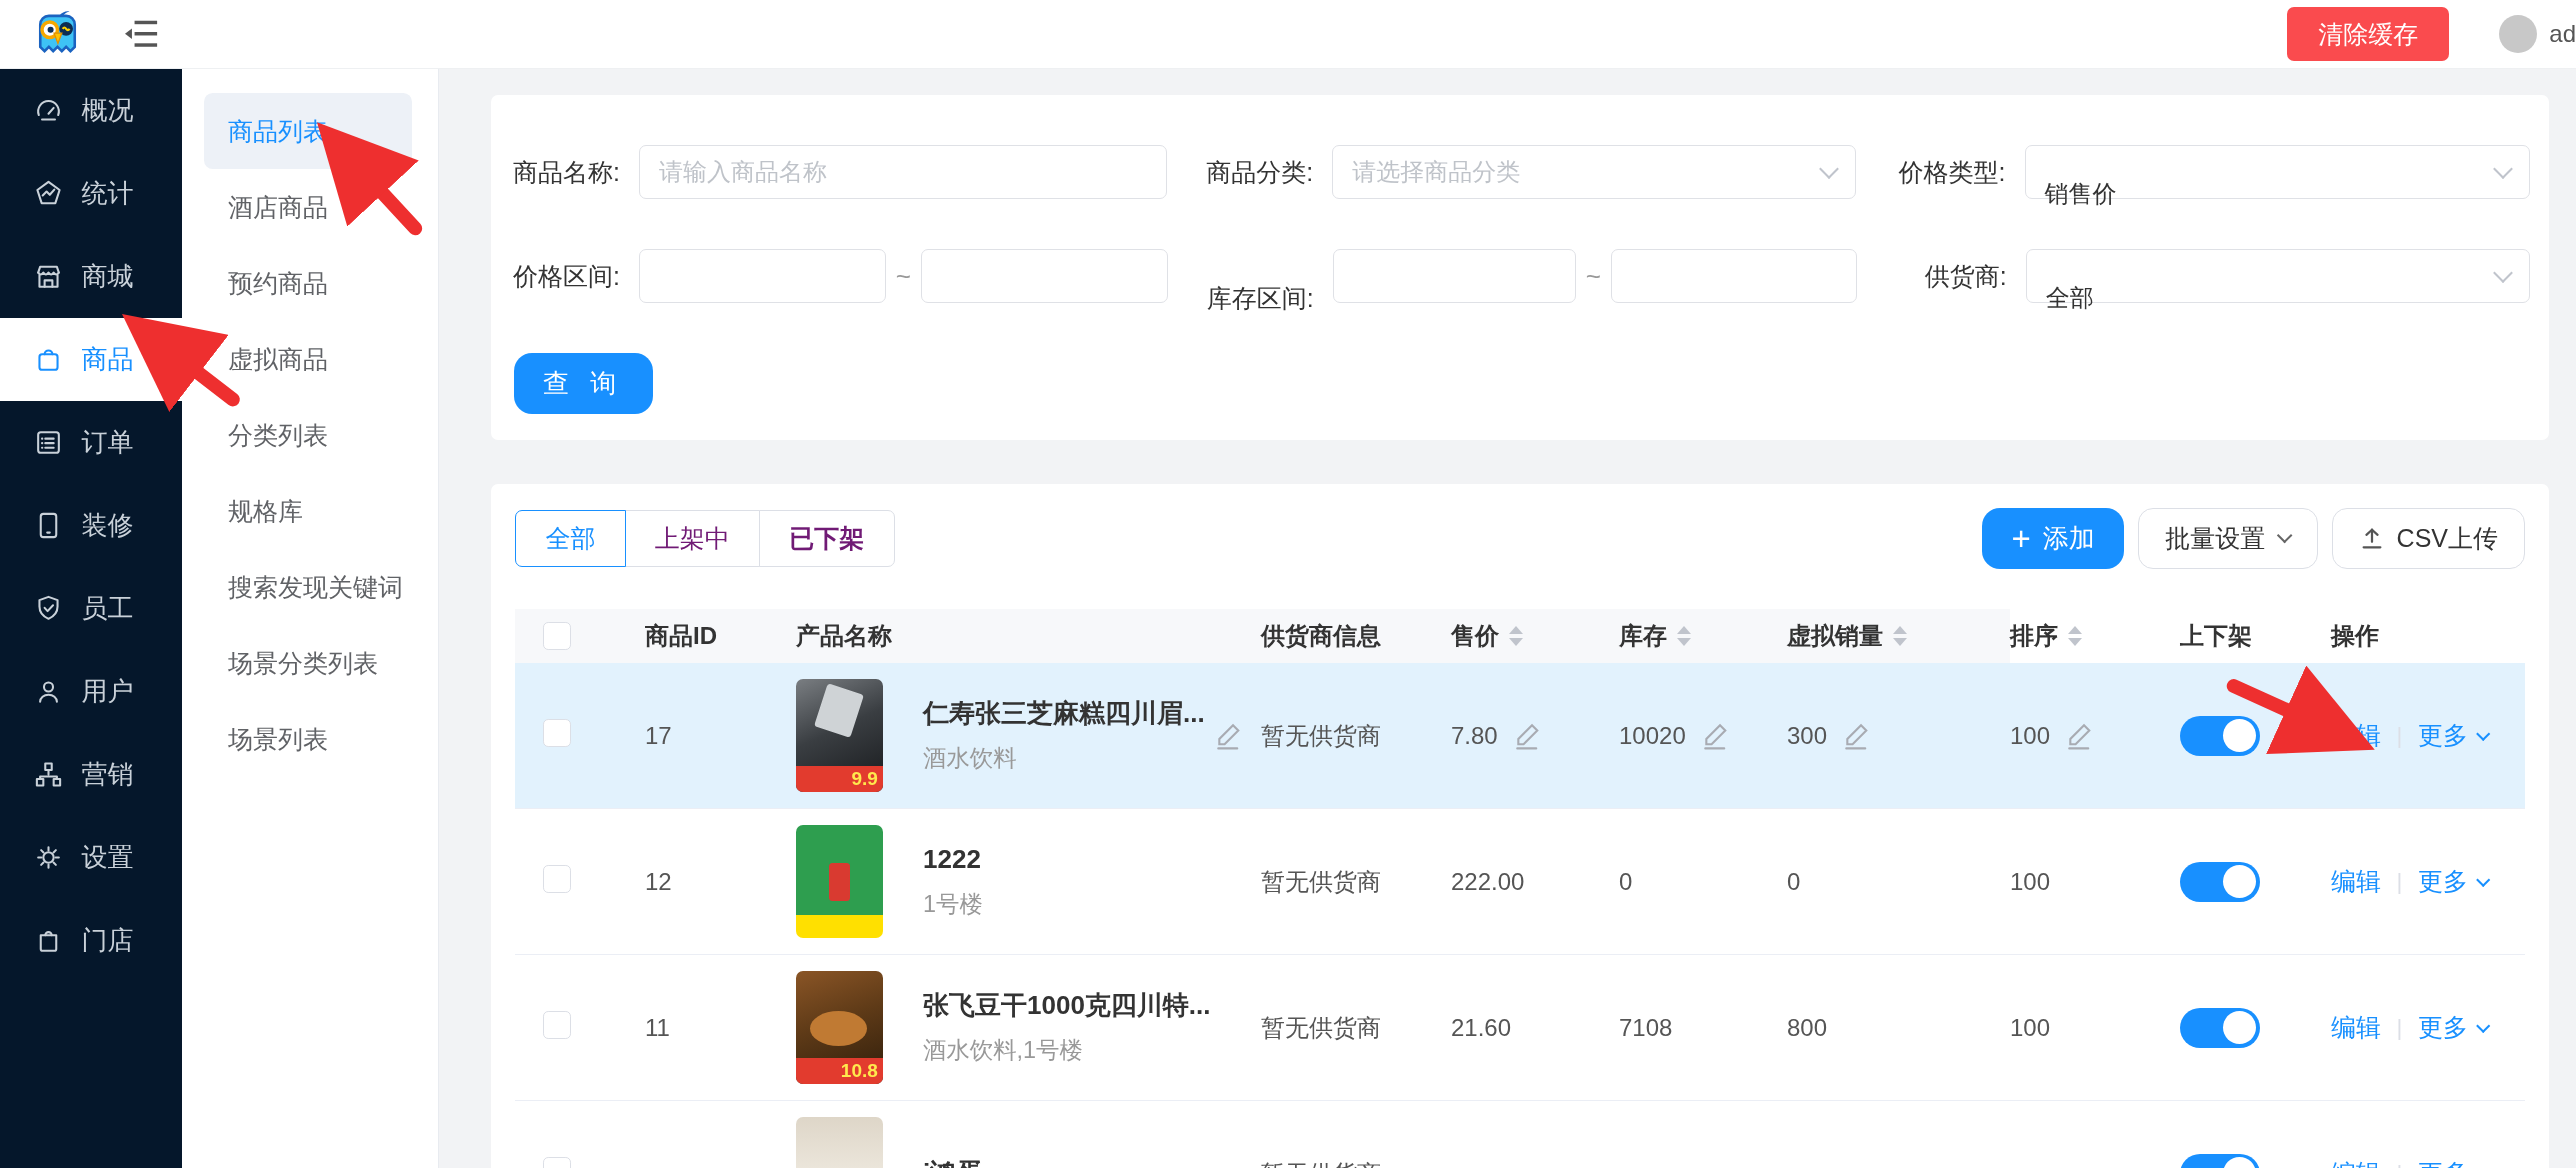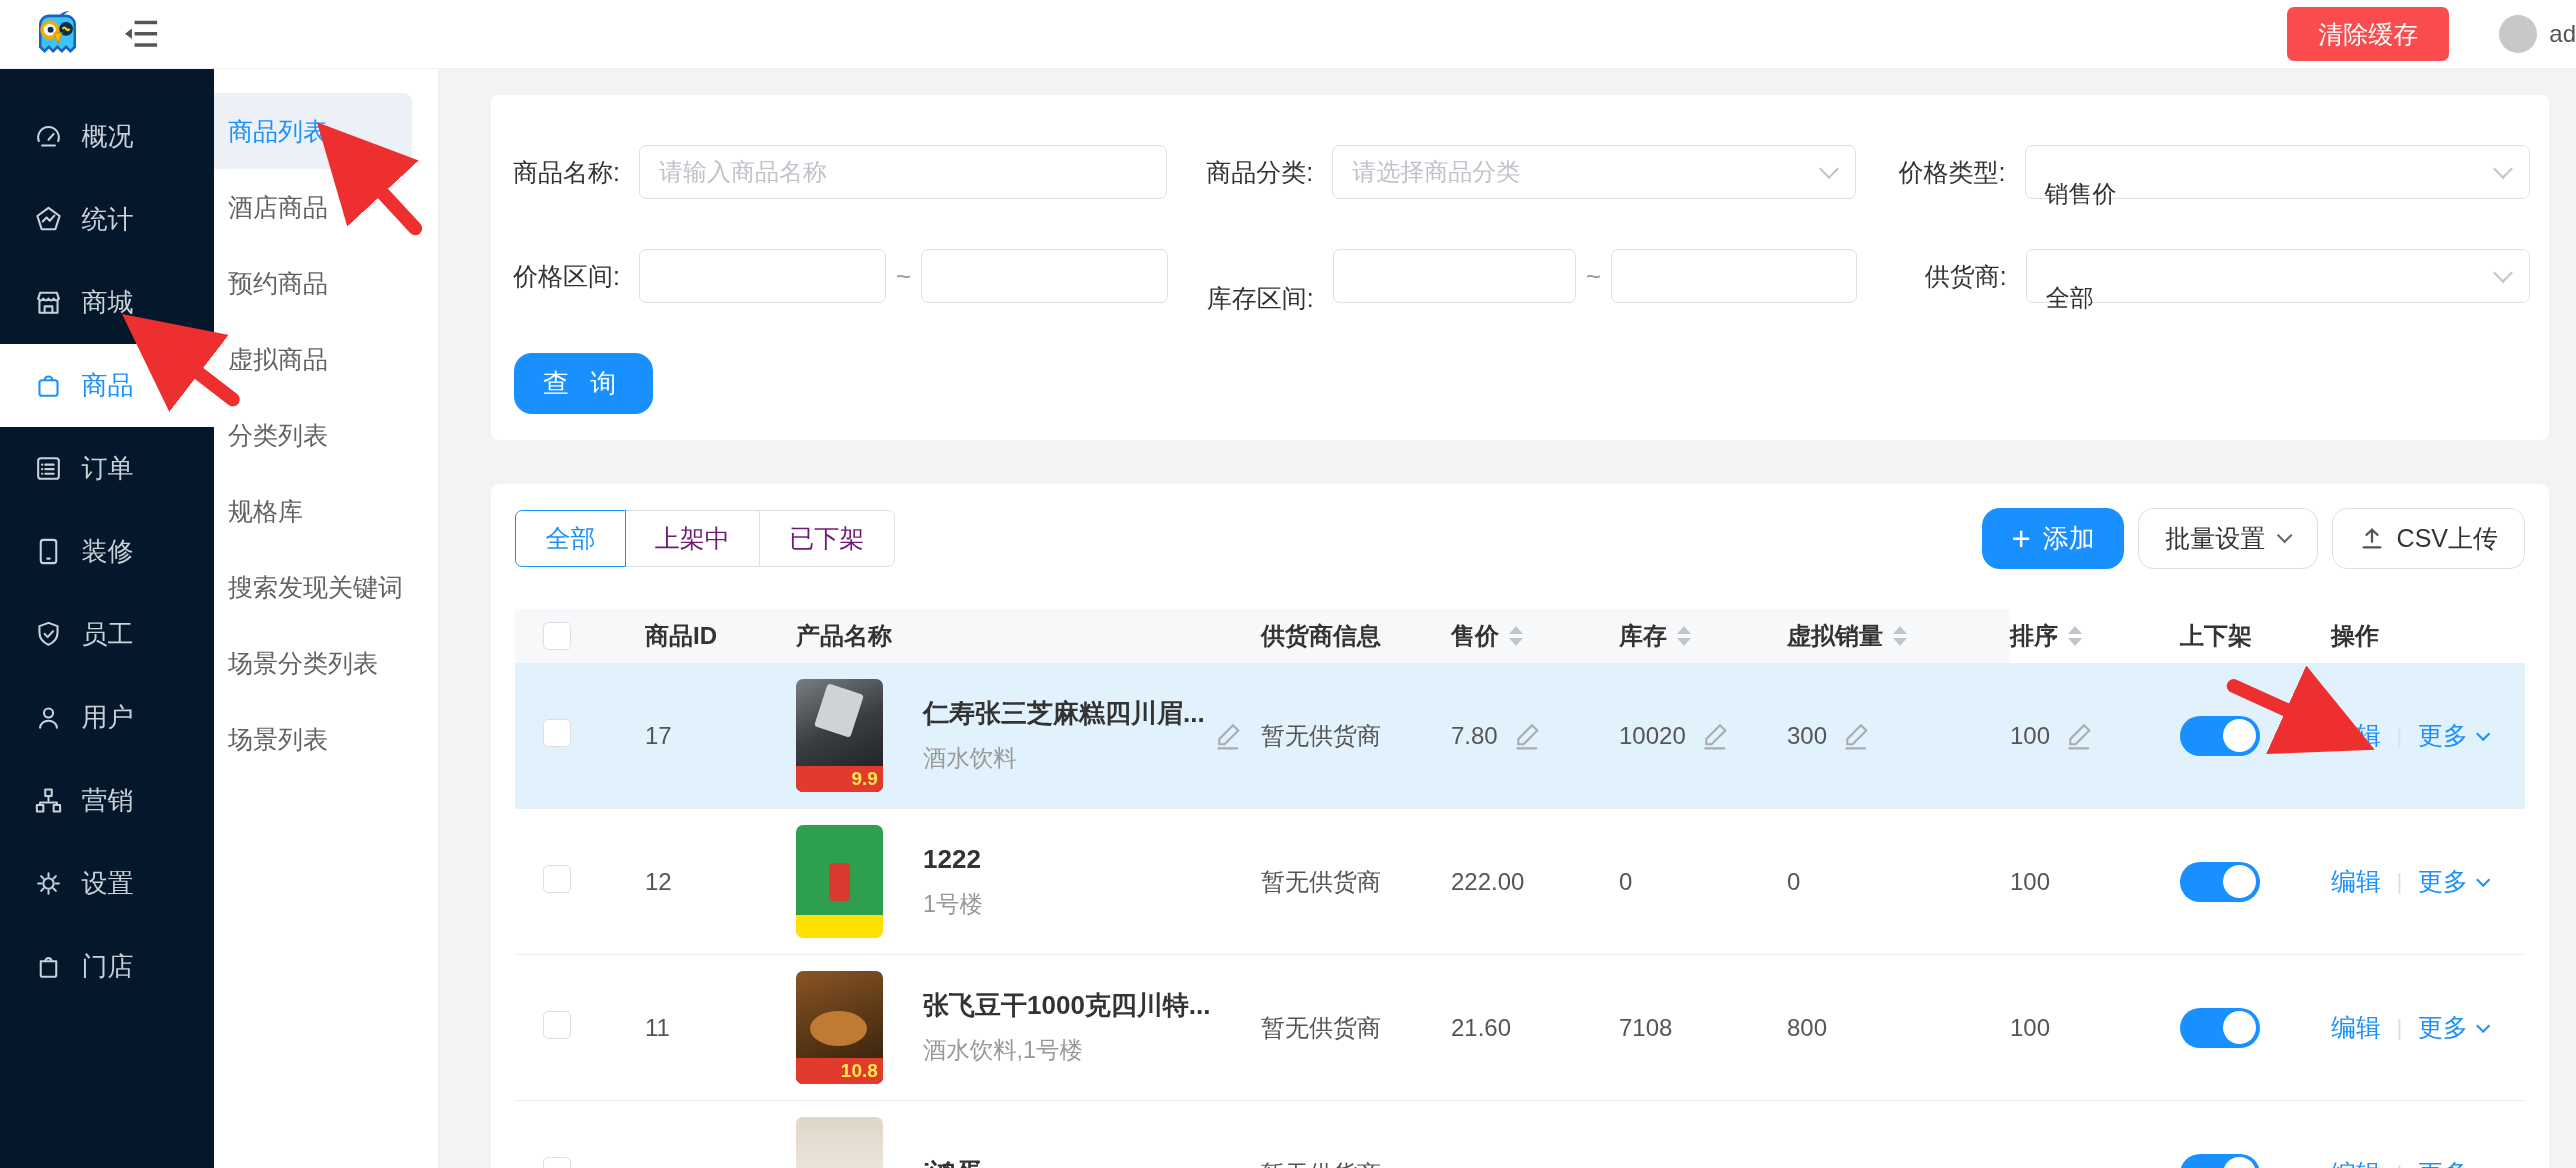--- a/index.html
+++ b/index.html
@@ -19,8 +19,8 @@
   .uname{font-size:24px;color:#555;margin-left:12px;white-space:nowrap;}
 
   
-  .sidebar{position:absolute;left:0;top:69px;width:214px;height:1099px;background:#05172b;
-           padding-top:26px;z-index:4;}
+  .sidebar{position:absolute;left:0;top:69px;width:182px;height:1099px;background:#05172b;
+           z-index:4;}
   .s-item{height:83px;display:flex;align-items:center;padding-left:33px;cursor:pointer;
           color:#c9d1d9;font-size:26px;}
   .s-item svg{width:31px;height:31px;margin-right:17.4px;stroke:#c9d1d9;fill:none;

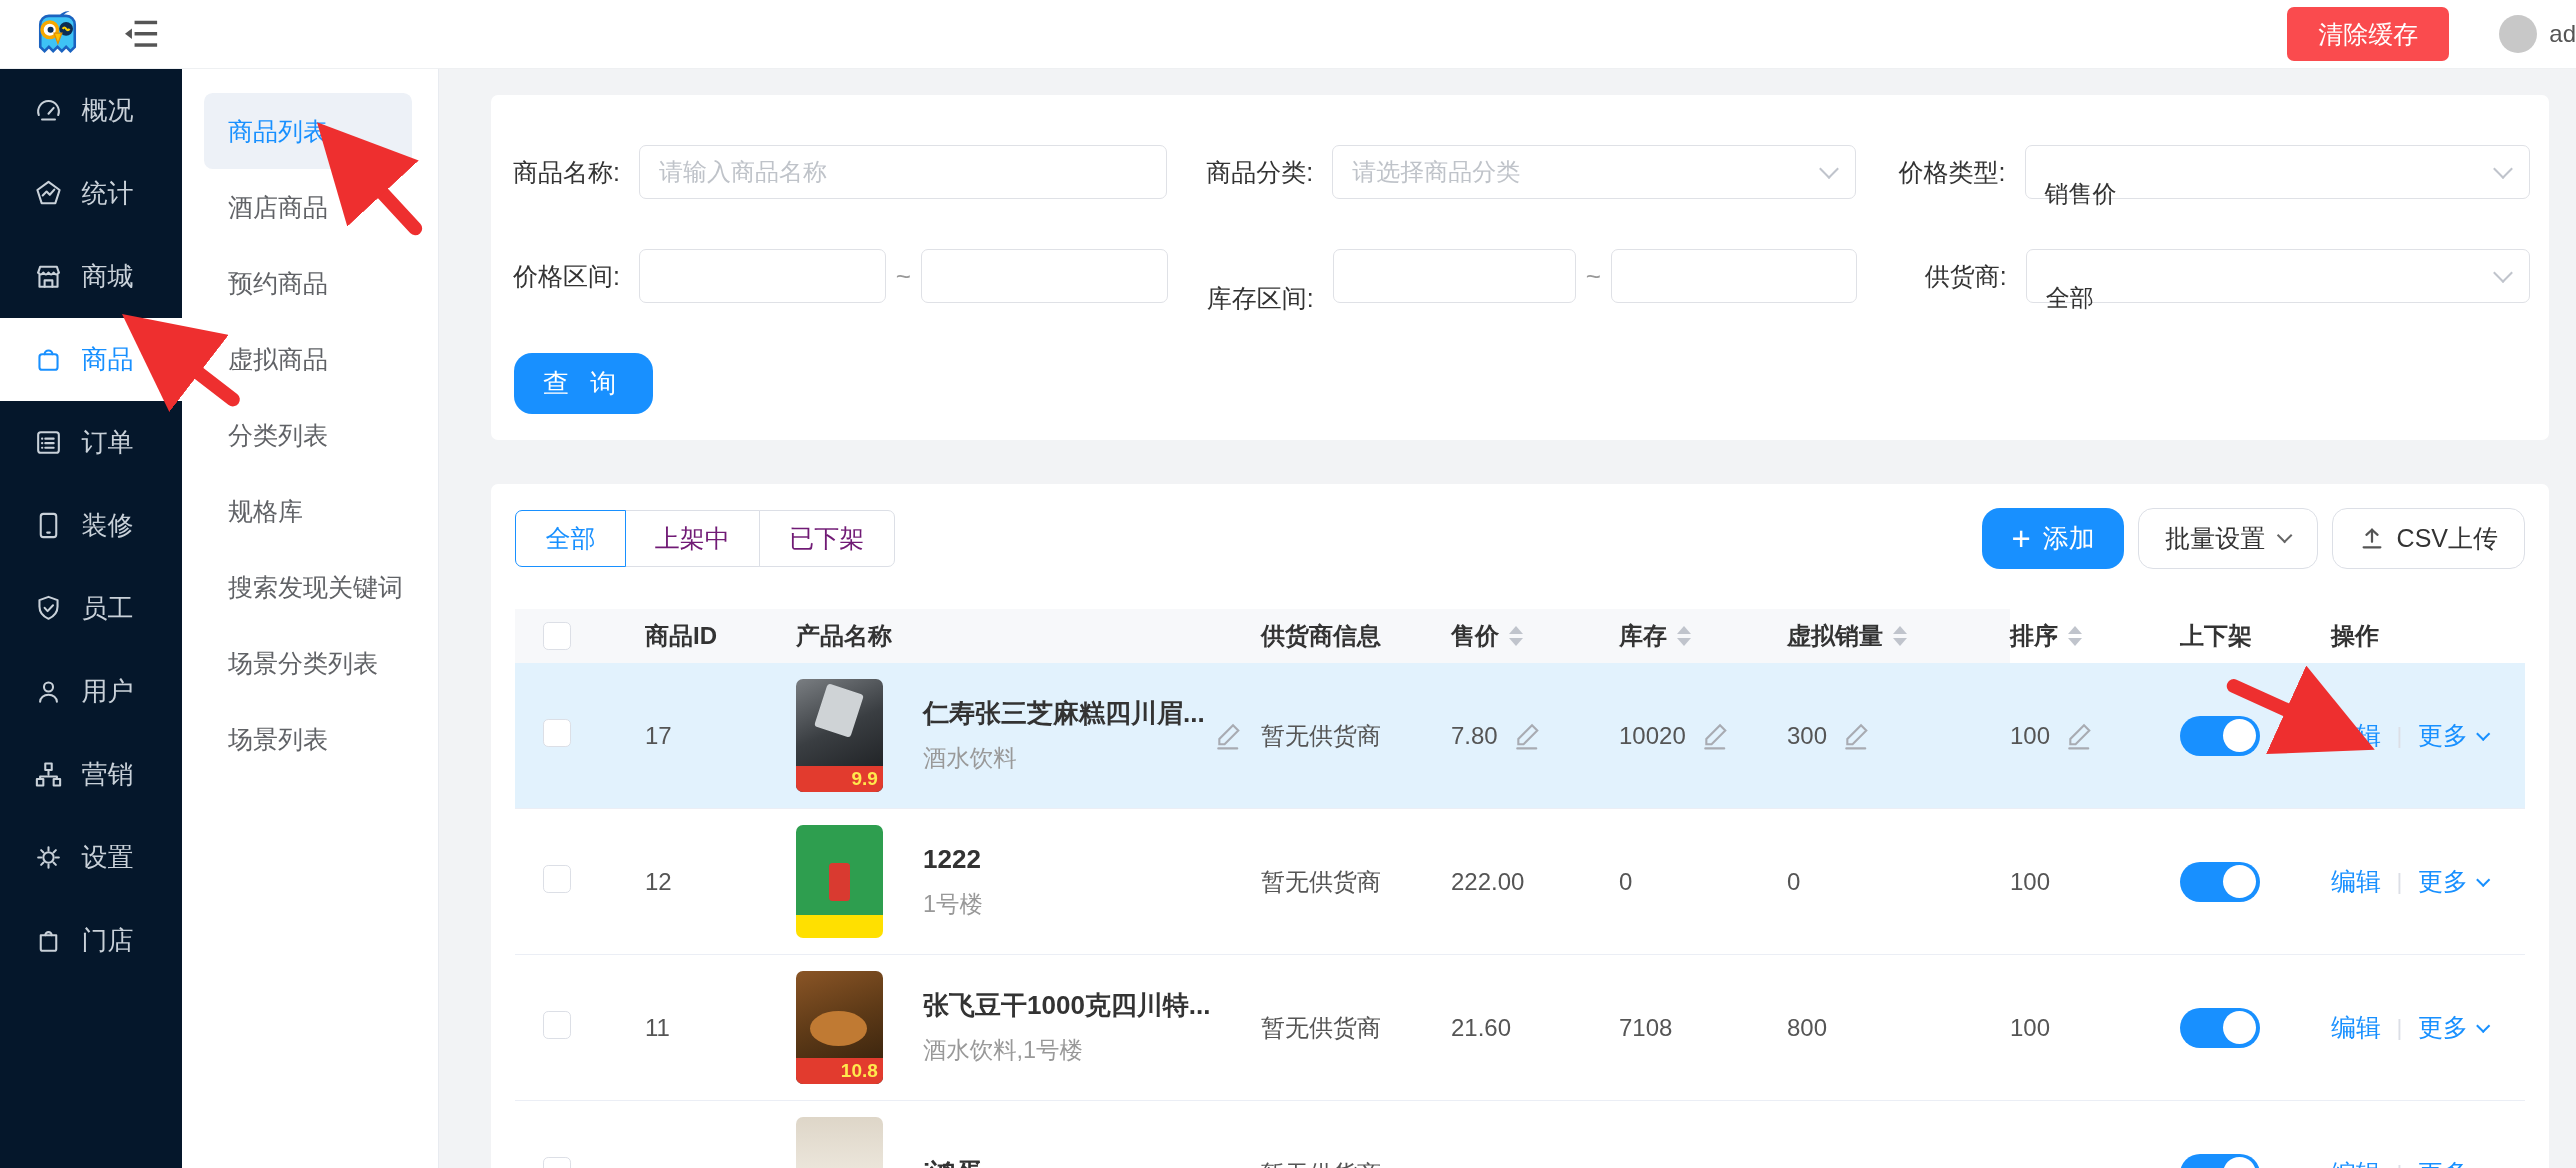--- a/index.html
+++ b/index.html
@@ -60,7 +60,7 @@
   .tab{height:57px;padding:0 29.5px;display:flex;align-items:center;font-size:25px;color:#701a75;
        border:1.7px solid #dcdfe6;background:#fff;cursor:pointer;margin-left:-1.7px;}
   .tab:first-child{border-radius:7px 0 0 7px;margin-left:0;}
-  .tab:last-child{border-radius:0 7px 7px 0;}
+  .tab:last-child{border-radius:0 7px 7px 0;font-weight:bold;}
   .tab.active{border-color:#1890ff;color:#1890ff;position:relative;z-index:1;border-radius:7px 0 0 7px;}
   .toolbar .spacer{flex:1;}
   .btn-plain{height:61px;padding:0 26px;background:#fff;border:1.7px solid #dcdfe6;border-radius:15px;

